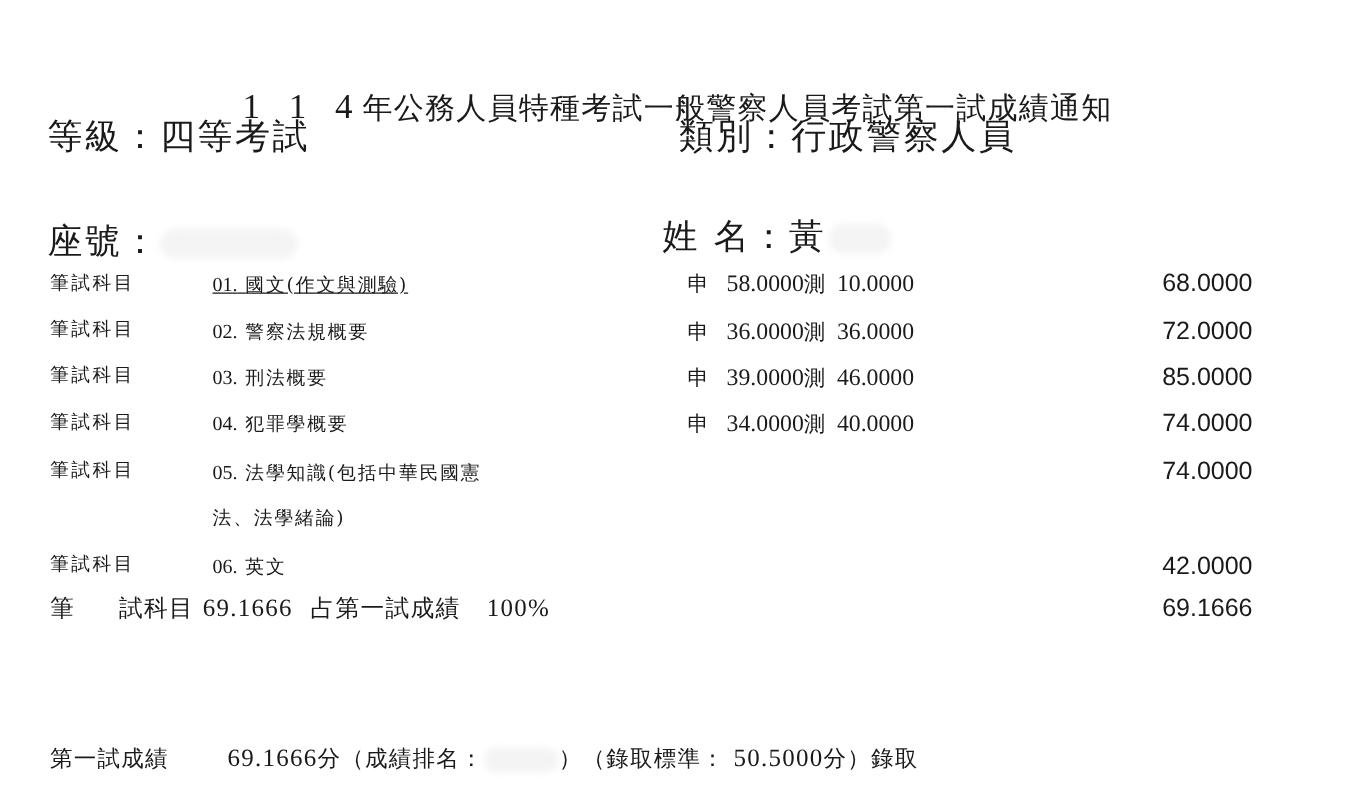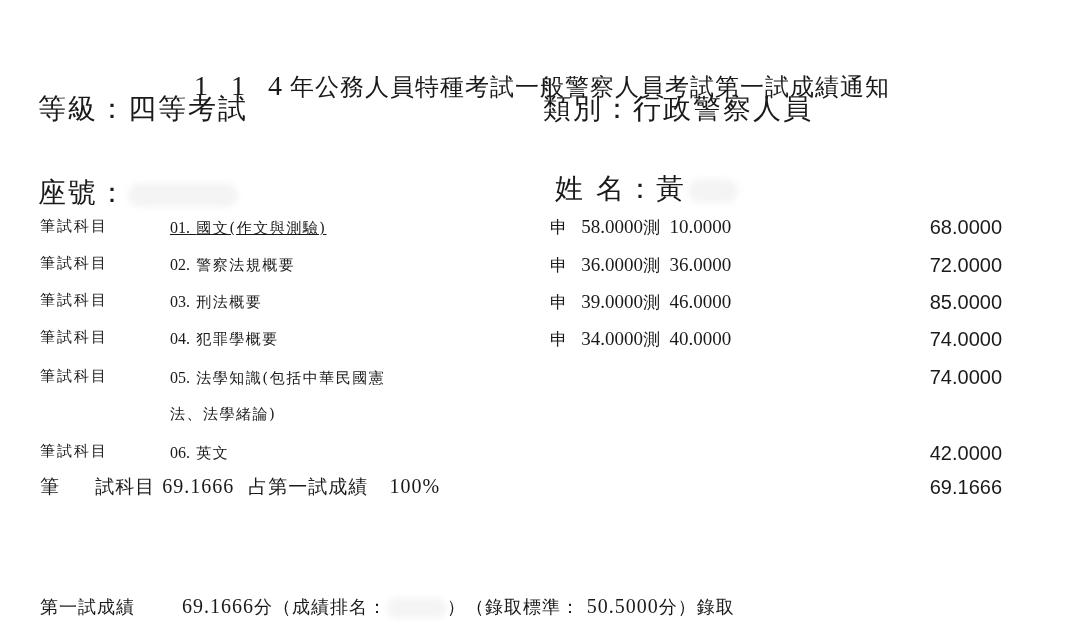--- a/index.html
+++ b/index.html
@@ -56,7 +56,7 @@
 <div class="abs hdr" style="top:174px; left:38px;">
   <span>座號：</span><span class="blur" style="width:110px; height:24px;"></span>
 </div>
-<div class="abs hdr" style="top:170px; left:555px;">
+<div class="abs hdr" style="top:170px; left:530px;">
   <span>姓 名：</span><span>黃</span><span class="blur" style="width:50px; height:24px; margin-left:2px;"></span>
 </div>
 

